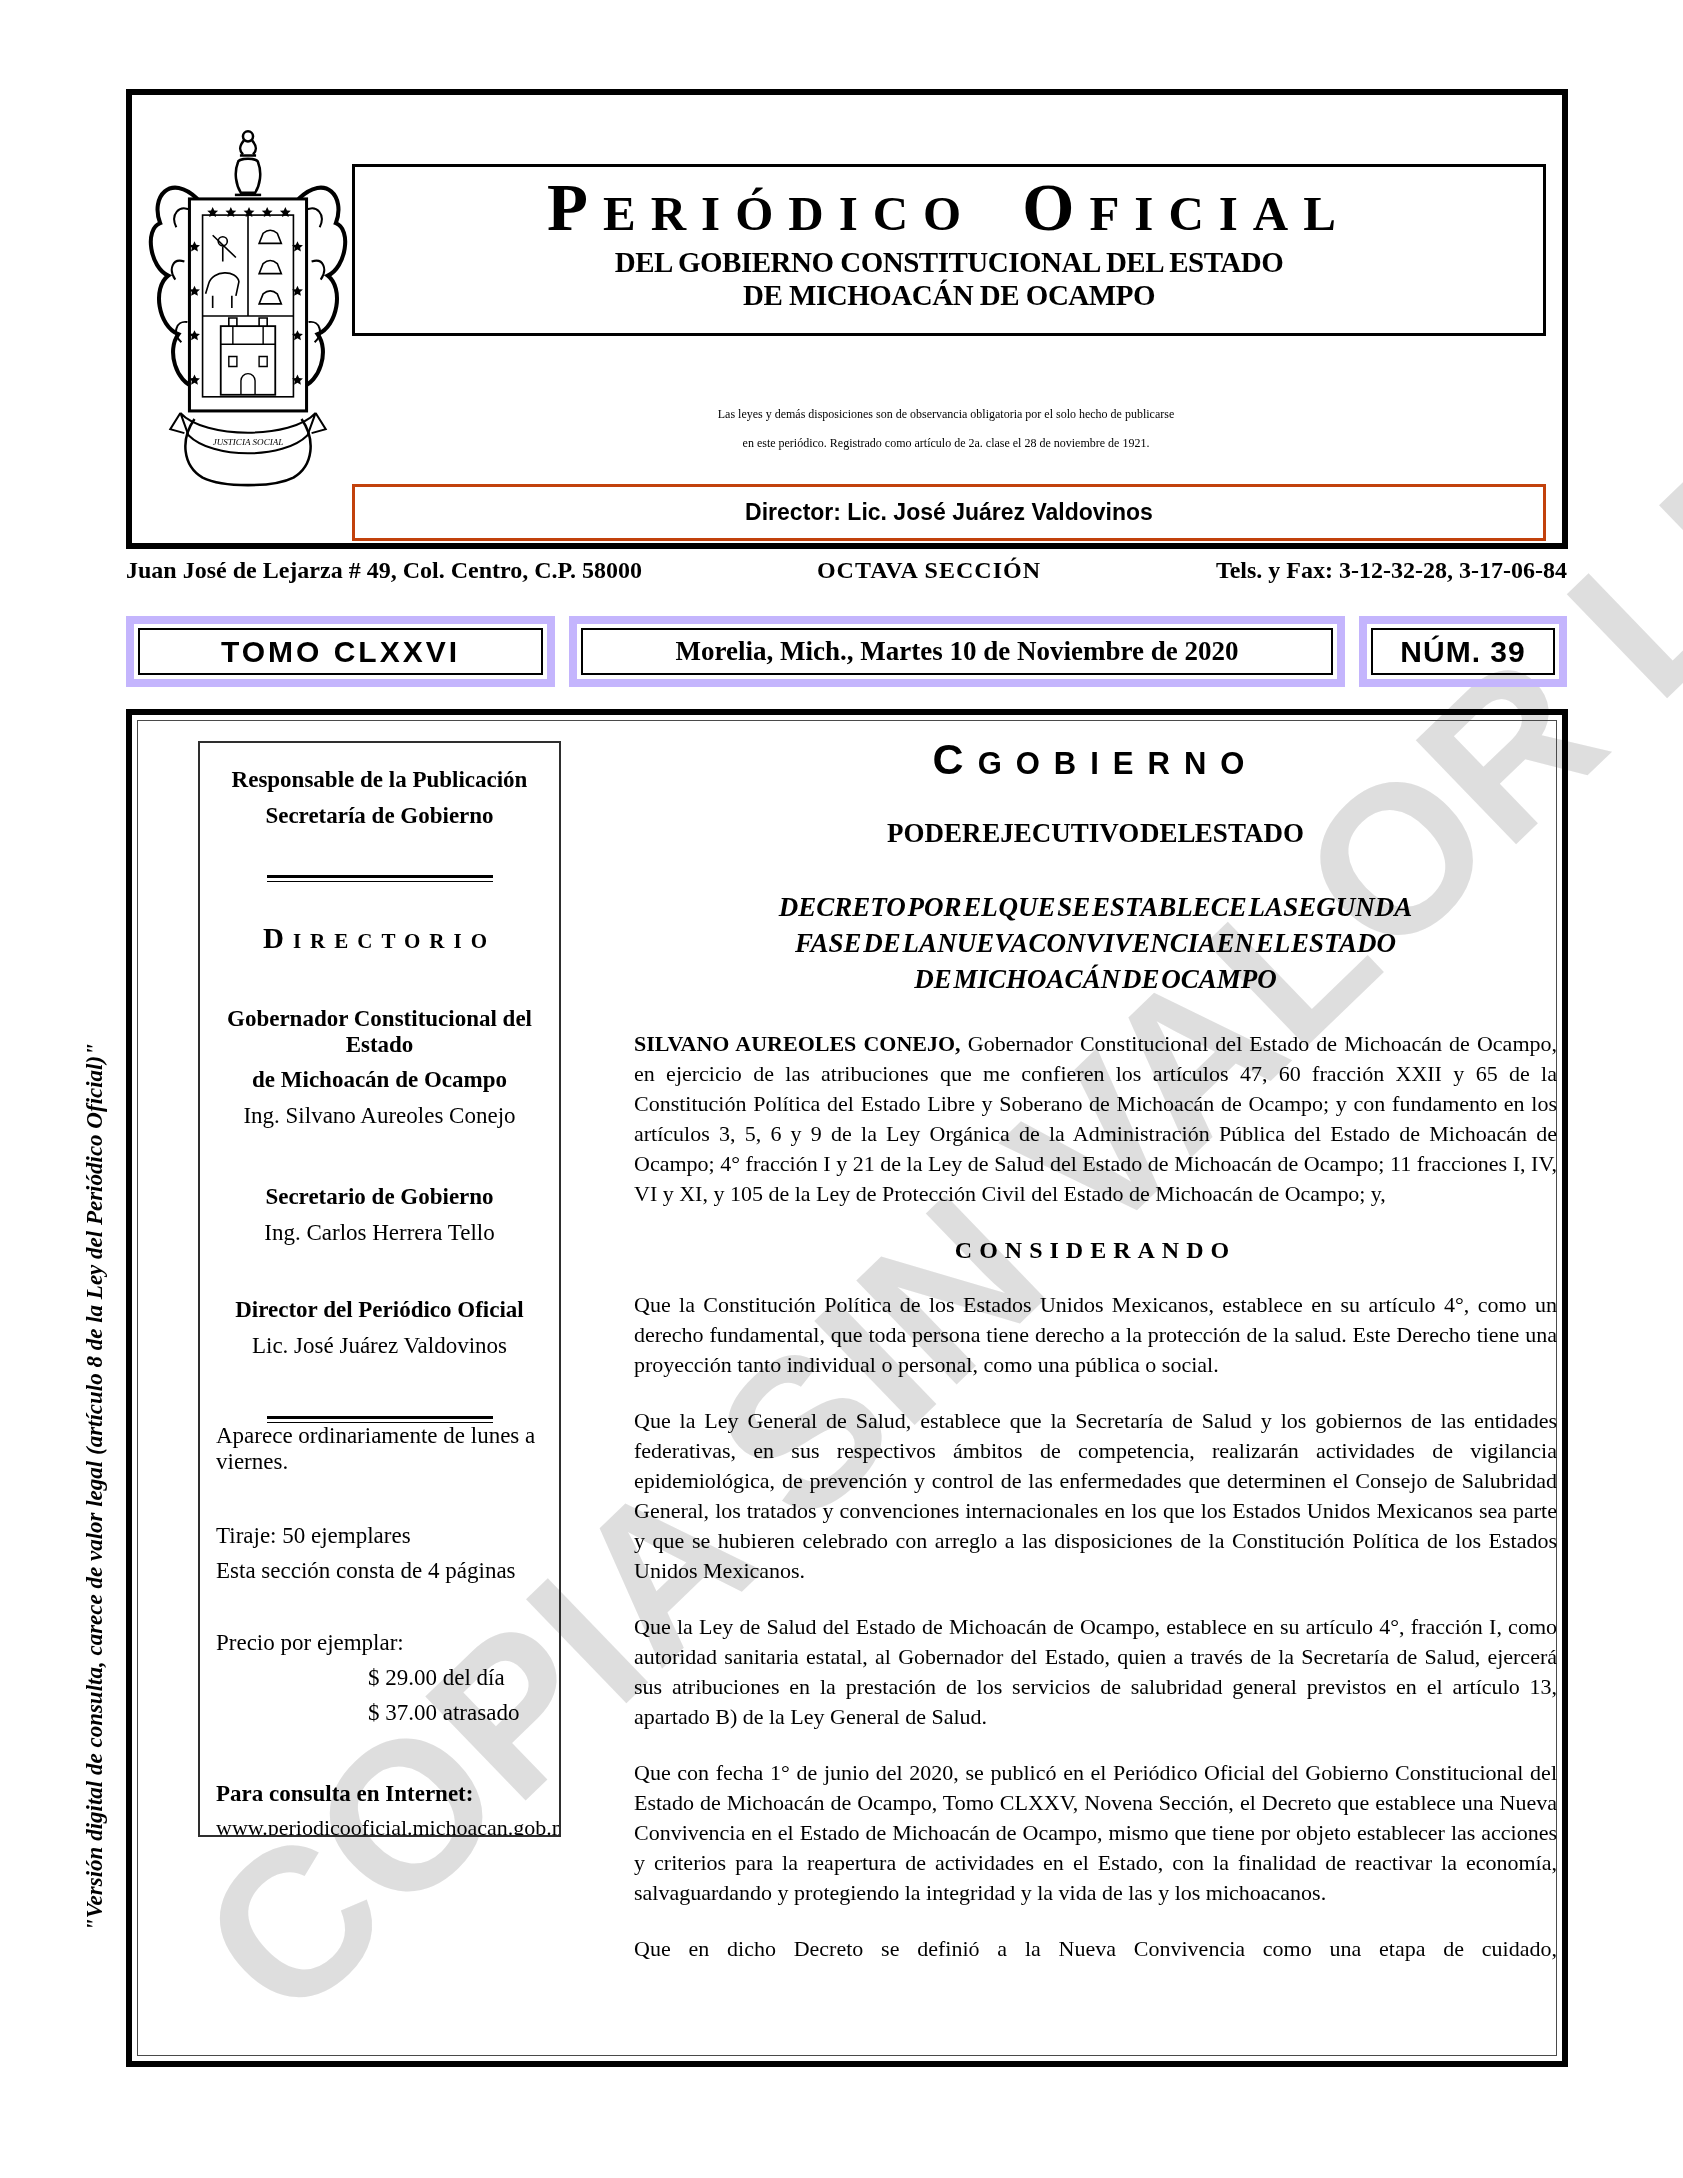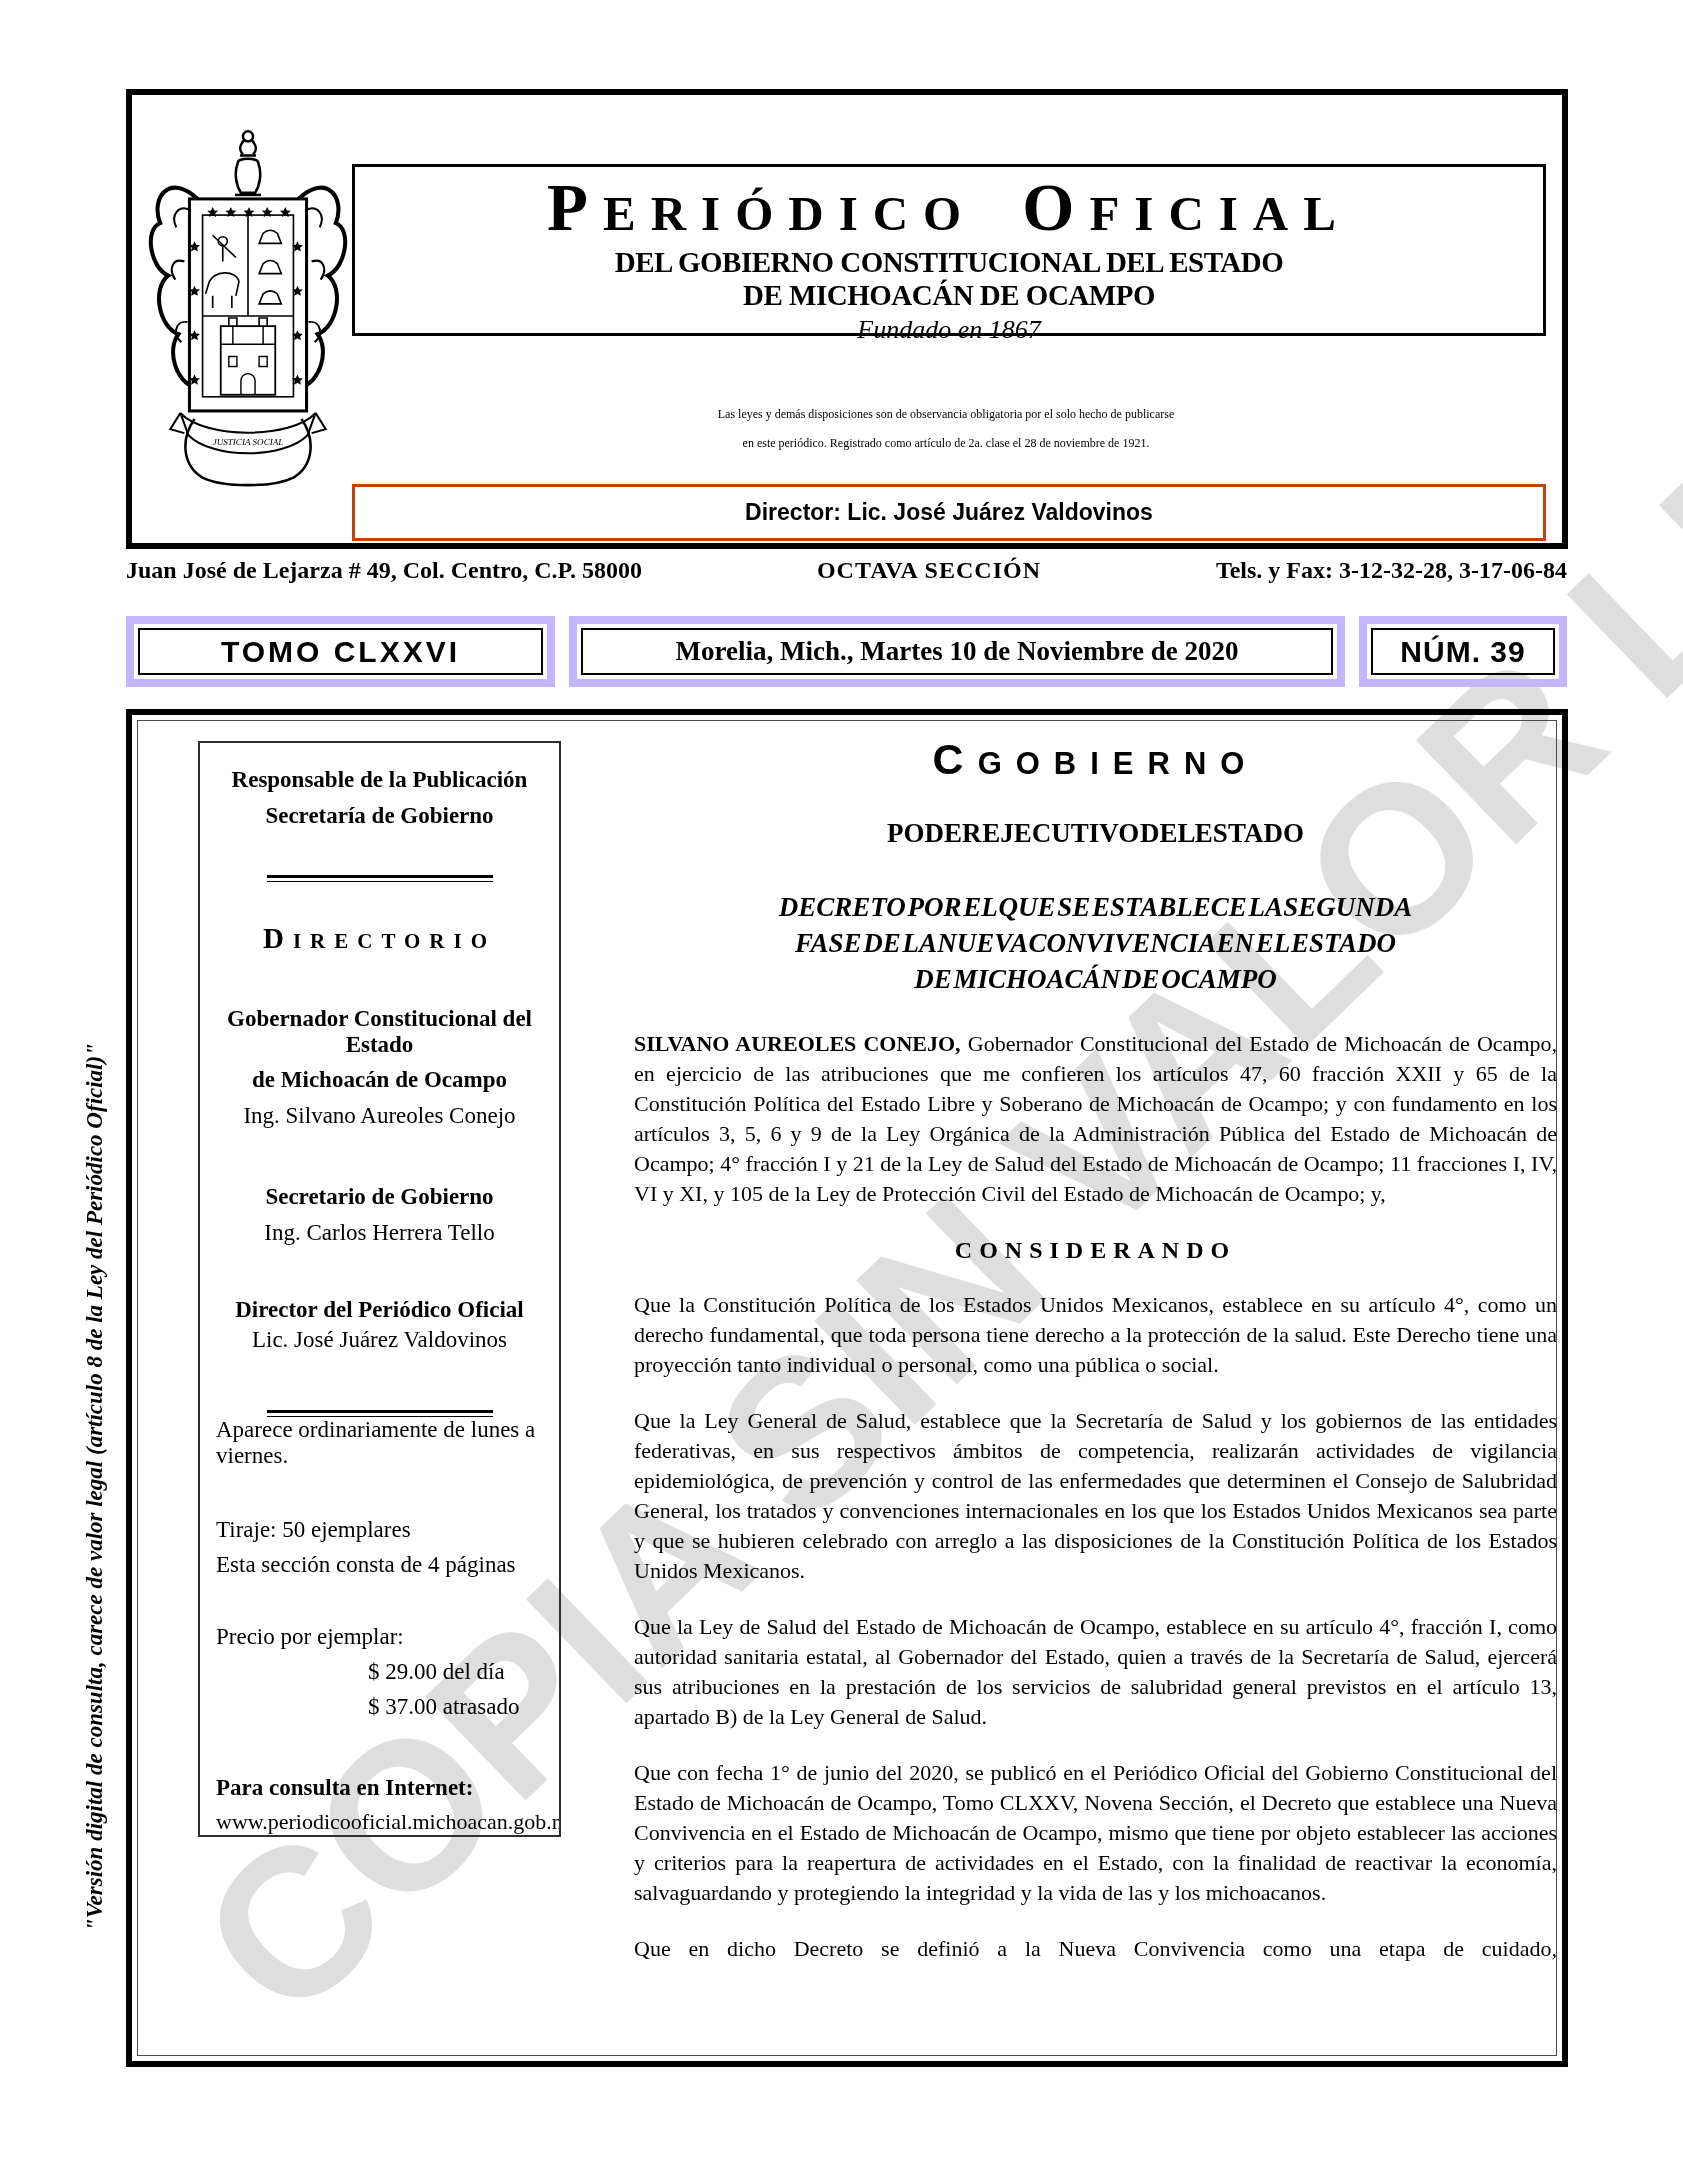--- a/index.html
+++ b/index.html
@@ -150,7 +150,6 @@
       </div>
       <div class="subtitle">DEL GOBIERNO CONSTITUCIONAL DEL ESTADO</div>
       <div class="subtitle">DE MICHOACÁN DE OCAMPO</div>
-      <div class="founded">Fundado en 1867</div>
     </div>
 
     <div class="legal-notice">

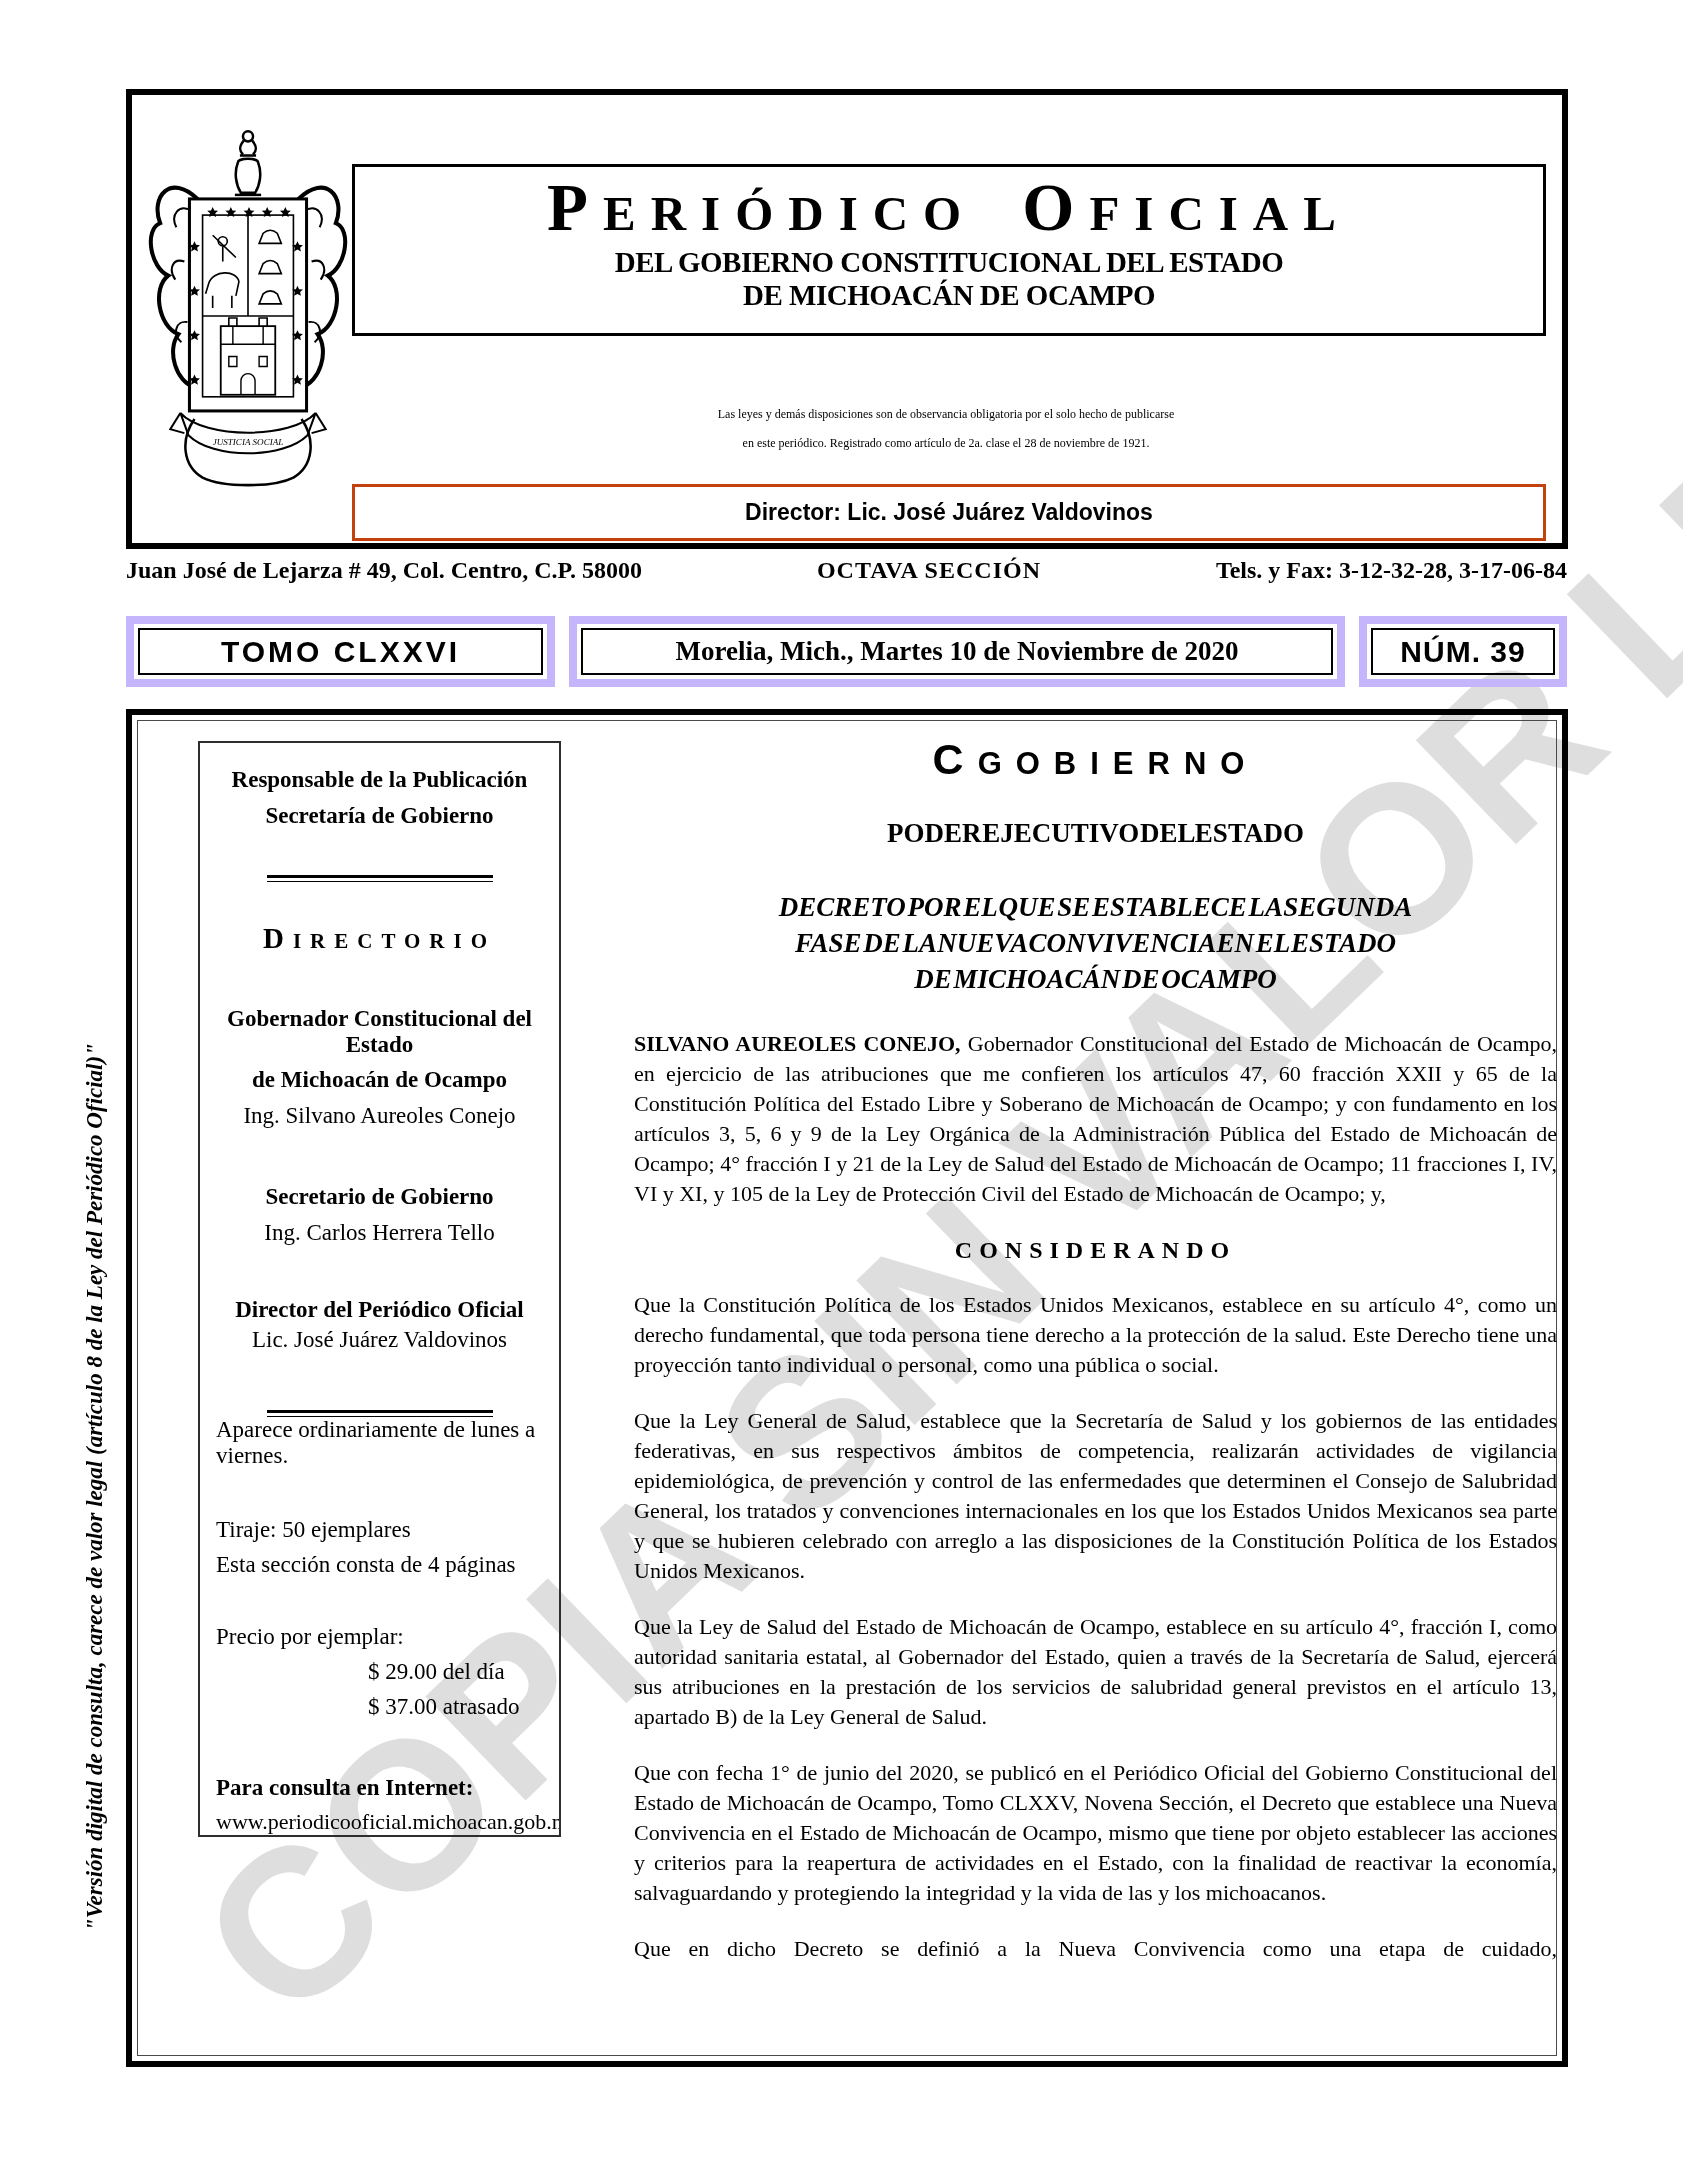--- a/index.html
+++ b/index.html
@@ -199,7 +199,7 @@
       <div style="margin-top:10px;">Ing. Carlos Herrera Tello</div>
 
       <div class="sb-bold" style="margin-top:51px;">Director del Periódico Oficial</div>
-      <div style="margin-top:4px;">Lic. José Juárez Valdovinos</div>
+      <div style="margin-top:10px;">Lic. José Juárez Valdovinos</div>
 
       <div class="sb-rule" style="margin-top:57px;"></div>
 

